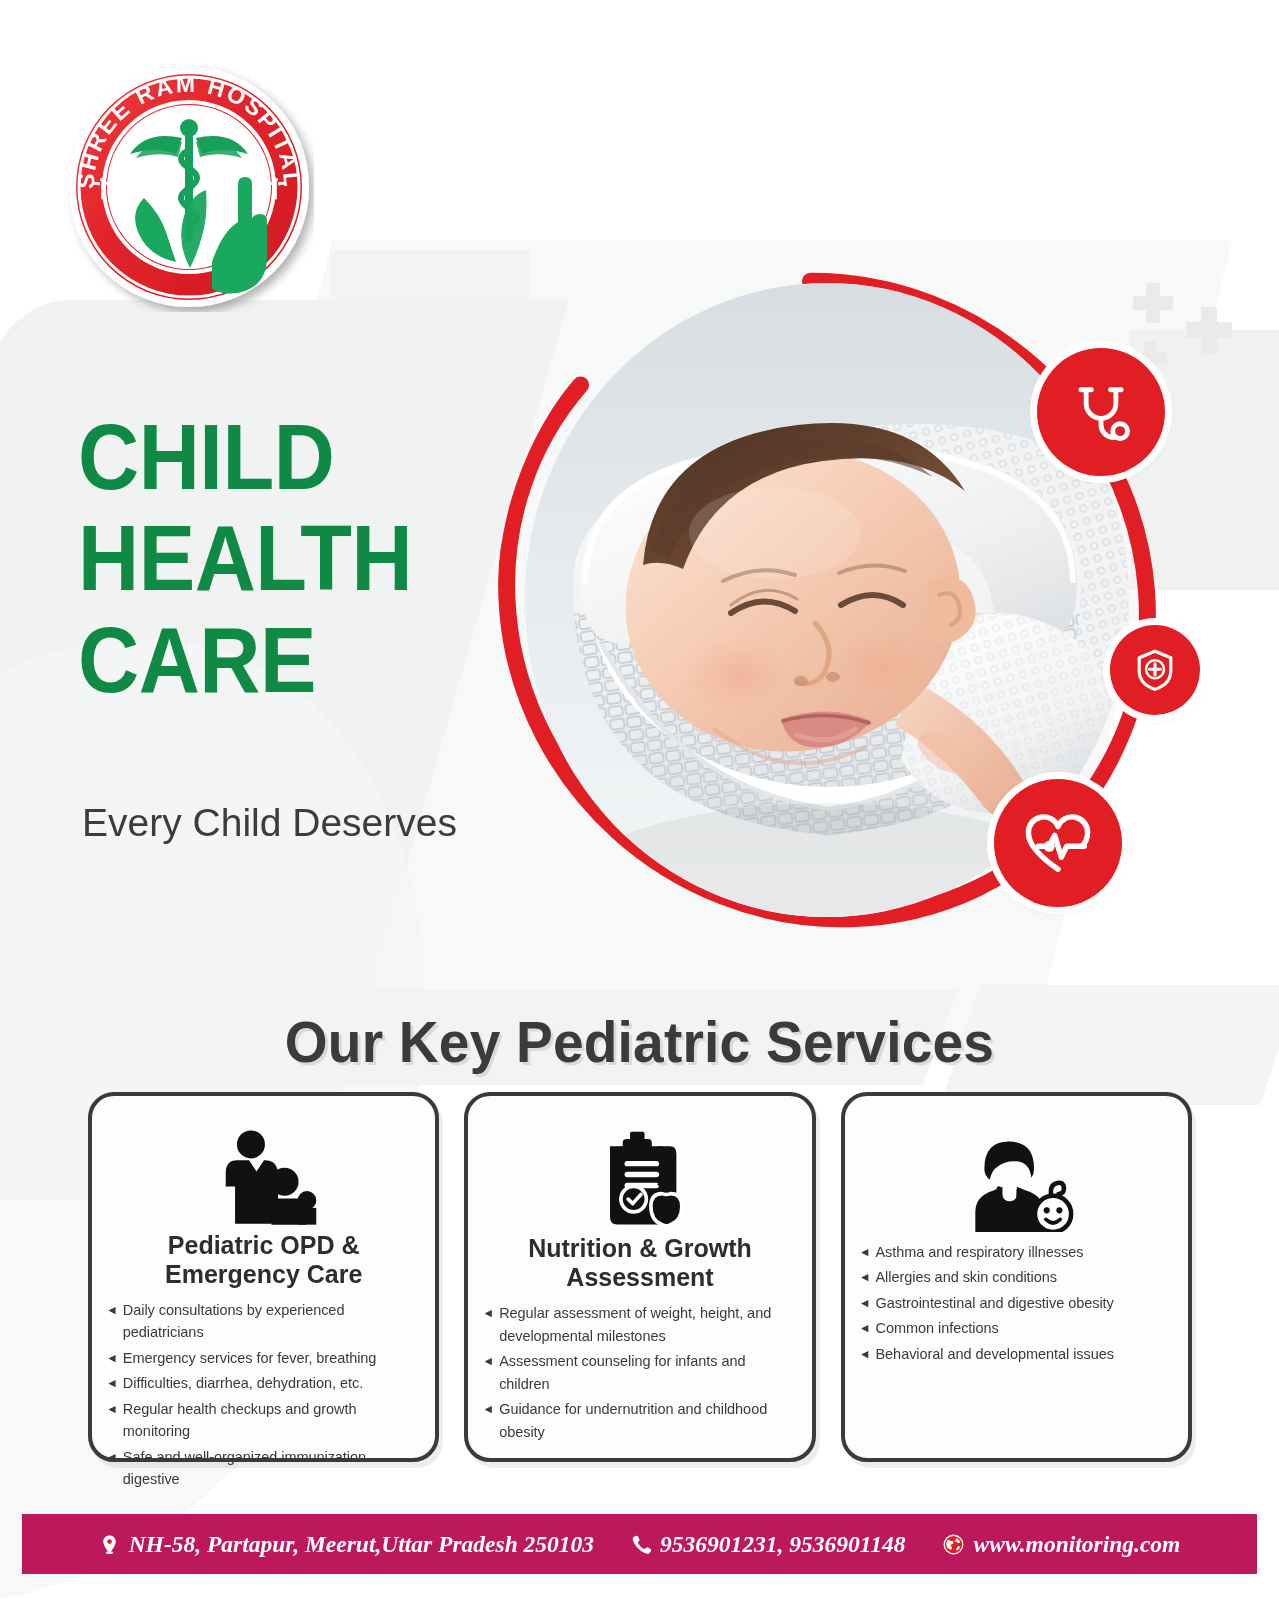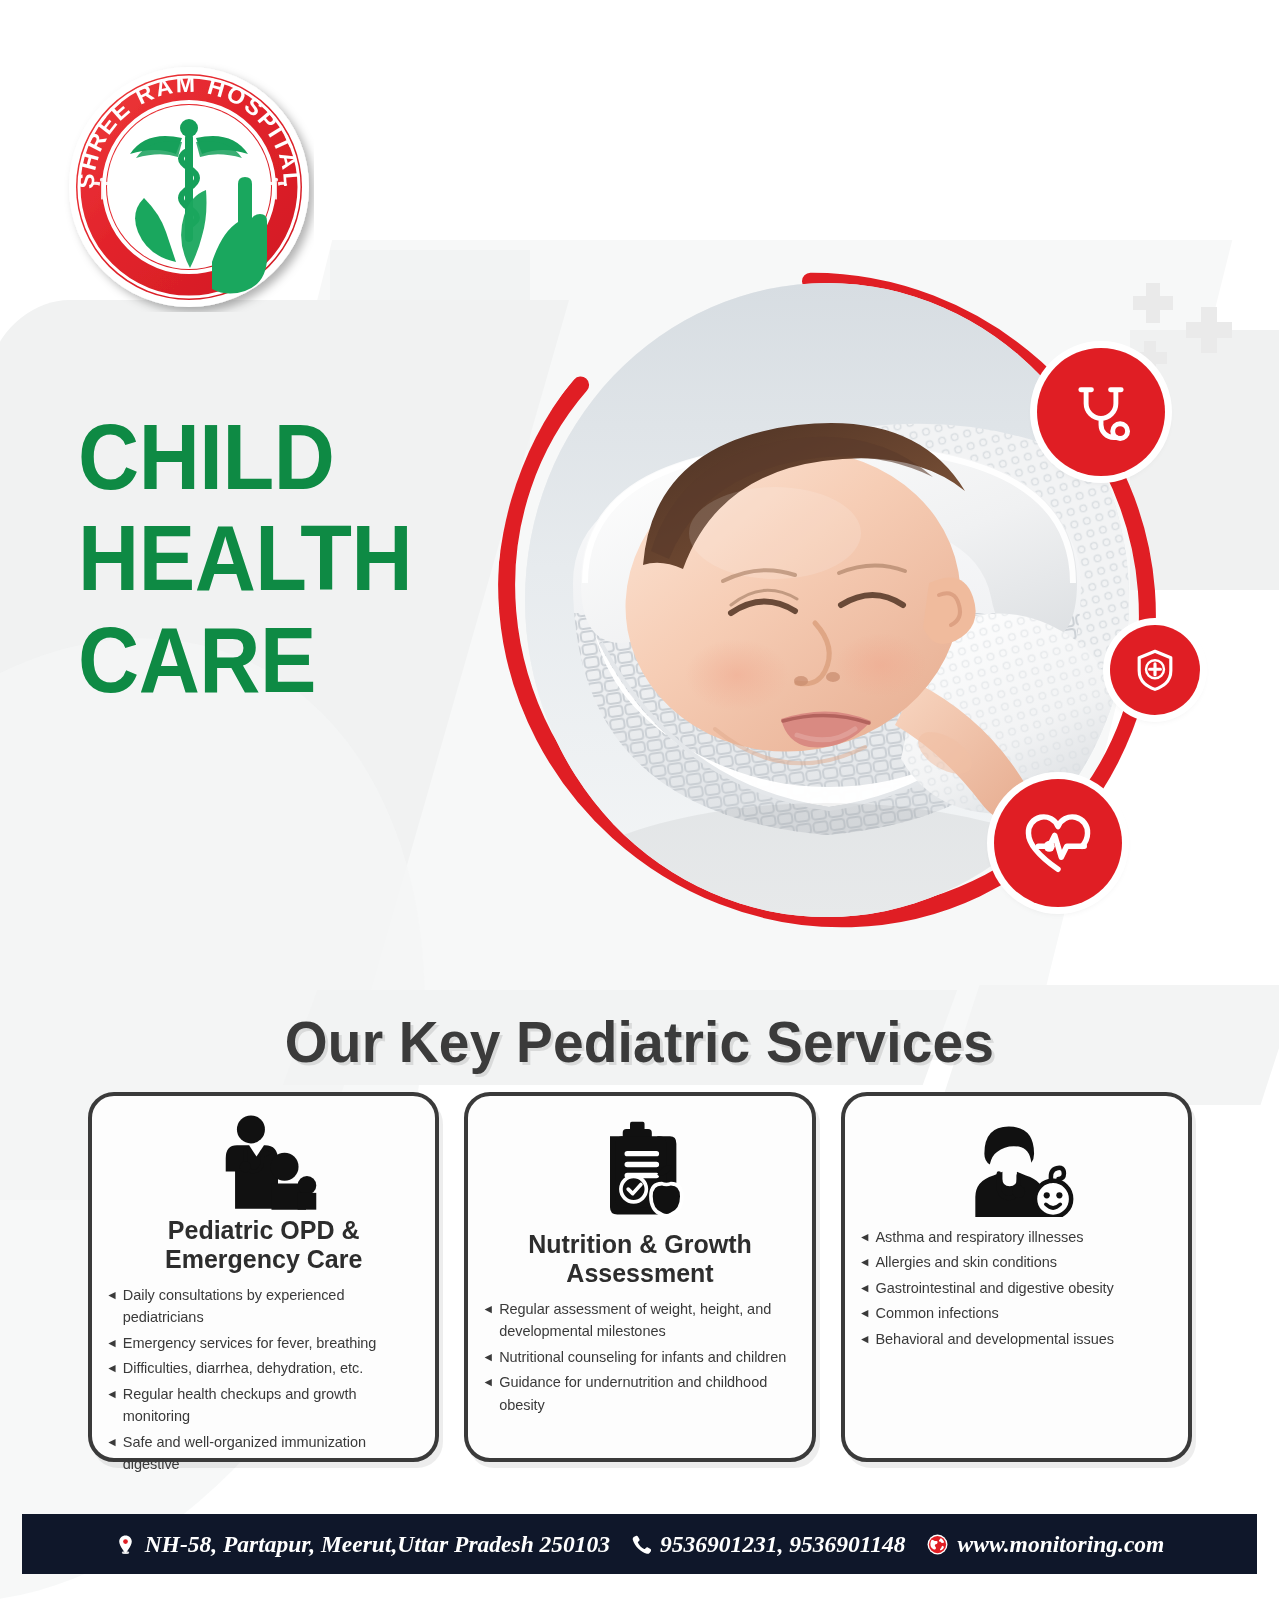--- a/index.html
+++ b/index.html
@@ -292,6 +292,7 @@
 </div>
 
 <div class="subheadline">
+  <div>Every Child Deserves</div>
 </div>
 
 <div class="hero">

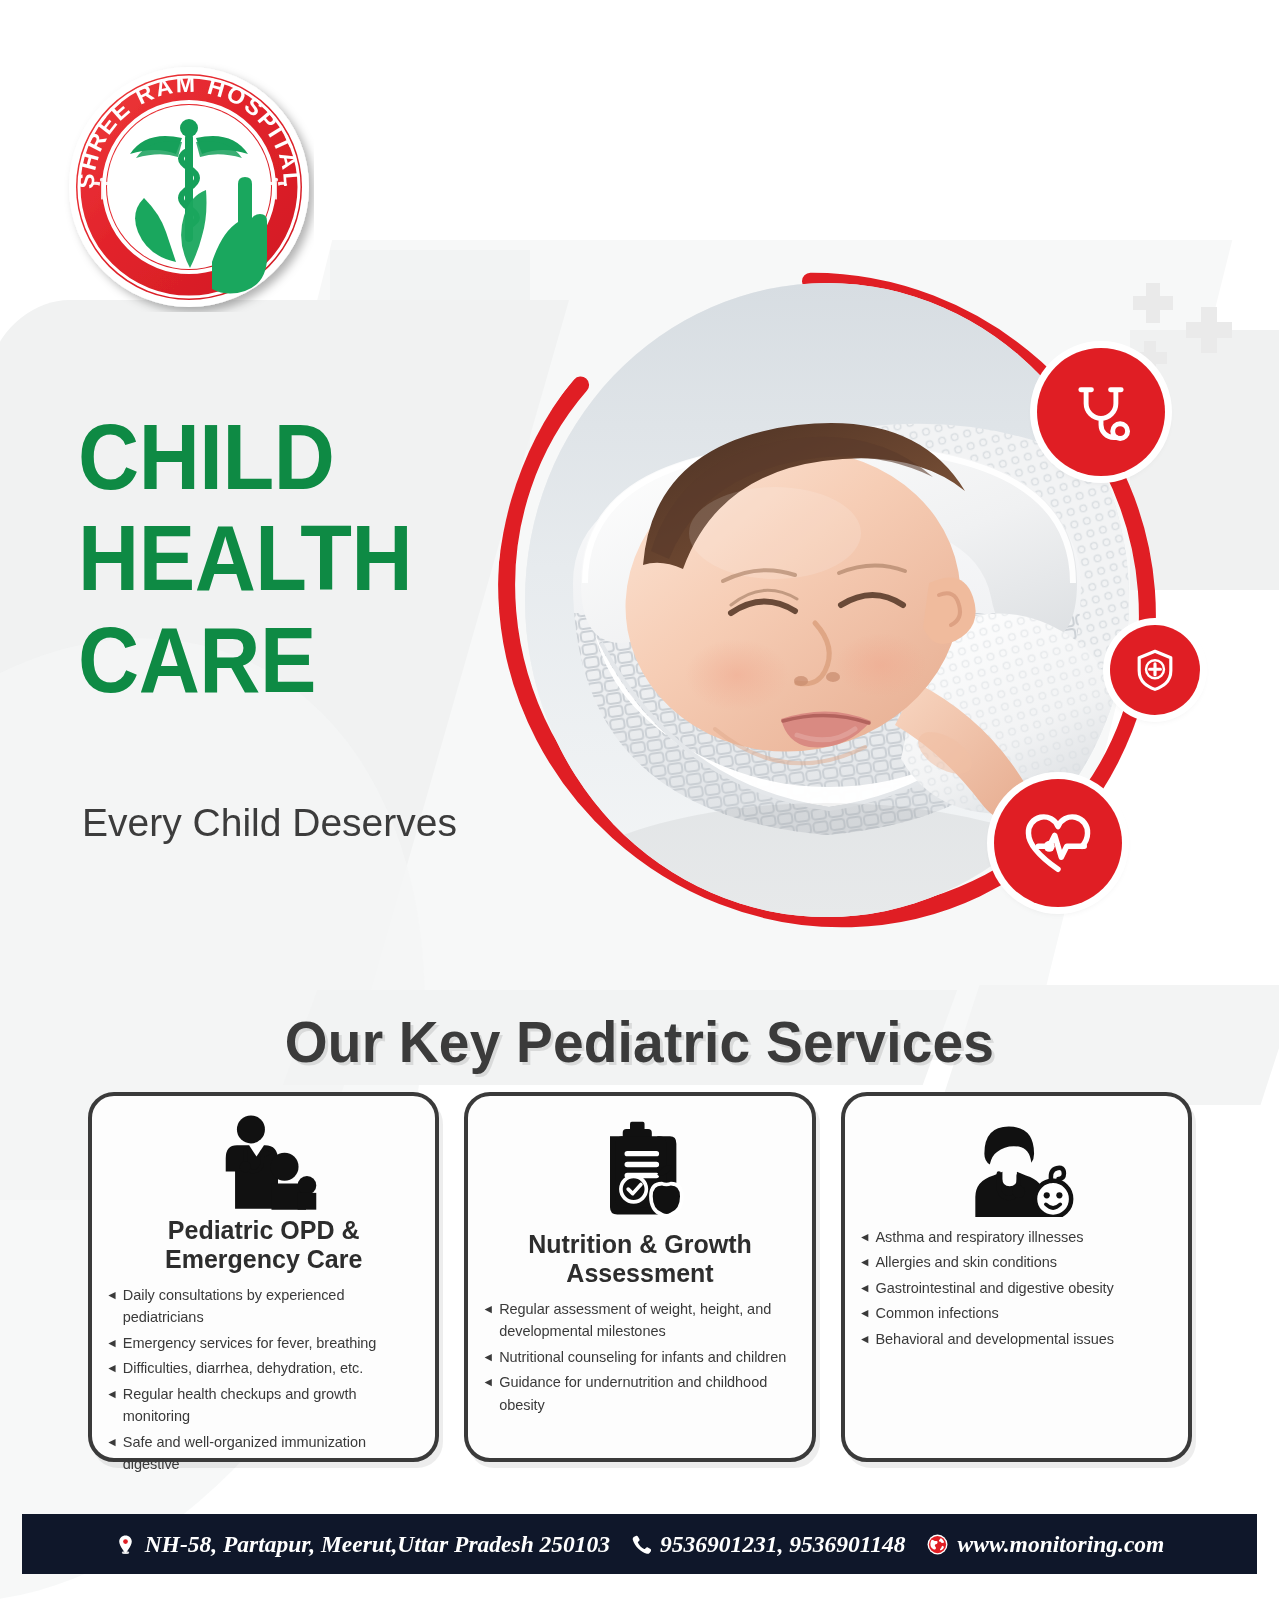--- a/index.html
+++ b/index.html
@@ -145,7 +145,7 @@
     border:4px solid #3a3a3a;
     border-radius:26px;
     background:#fdfdfd;
-    padding:18px 14px 12px;
+    padding:33px 14px 12px;
     display:flex; flex-direction:column; align-items:center;
     box-shadow:4px 6px 0 rgba(0,0,0,.07);
   }

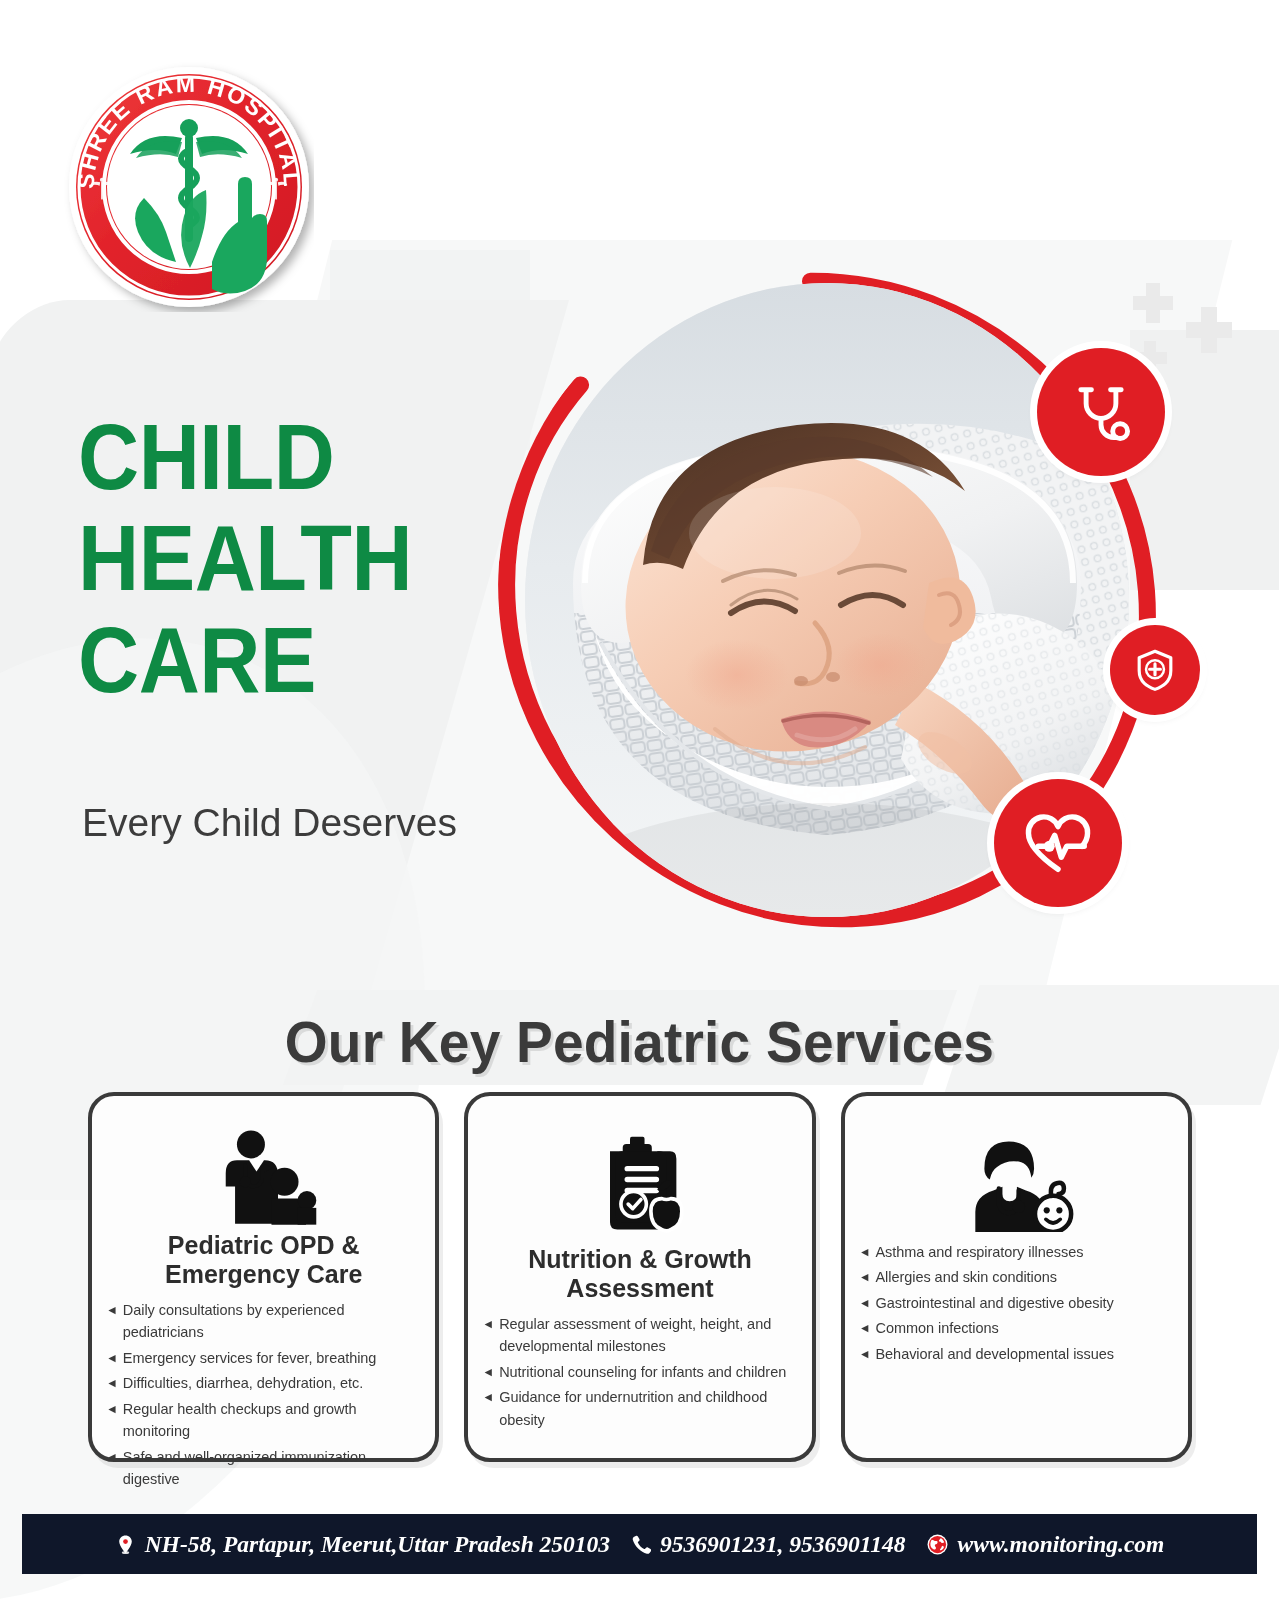--- a/index.html
+++ b/index.html
@@ -521,7 +521,7 @@
         </li>
       <li>
           <span class="bul">◄</span>
-          <span>Nutritional counseling for infants and children</span>
+          <span>Assessment counseling for infants and children</span>
         </li>
       <li>
           <span class="bul">◄</span>

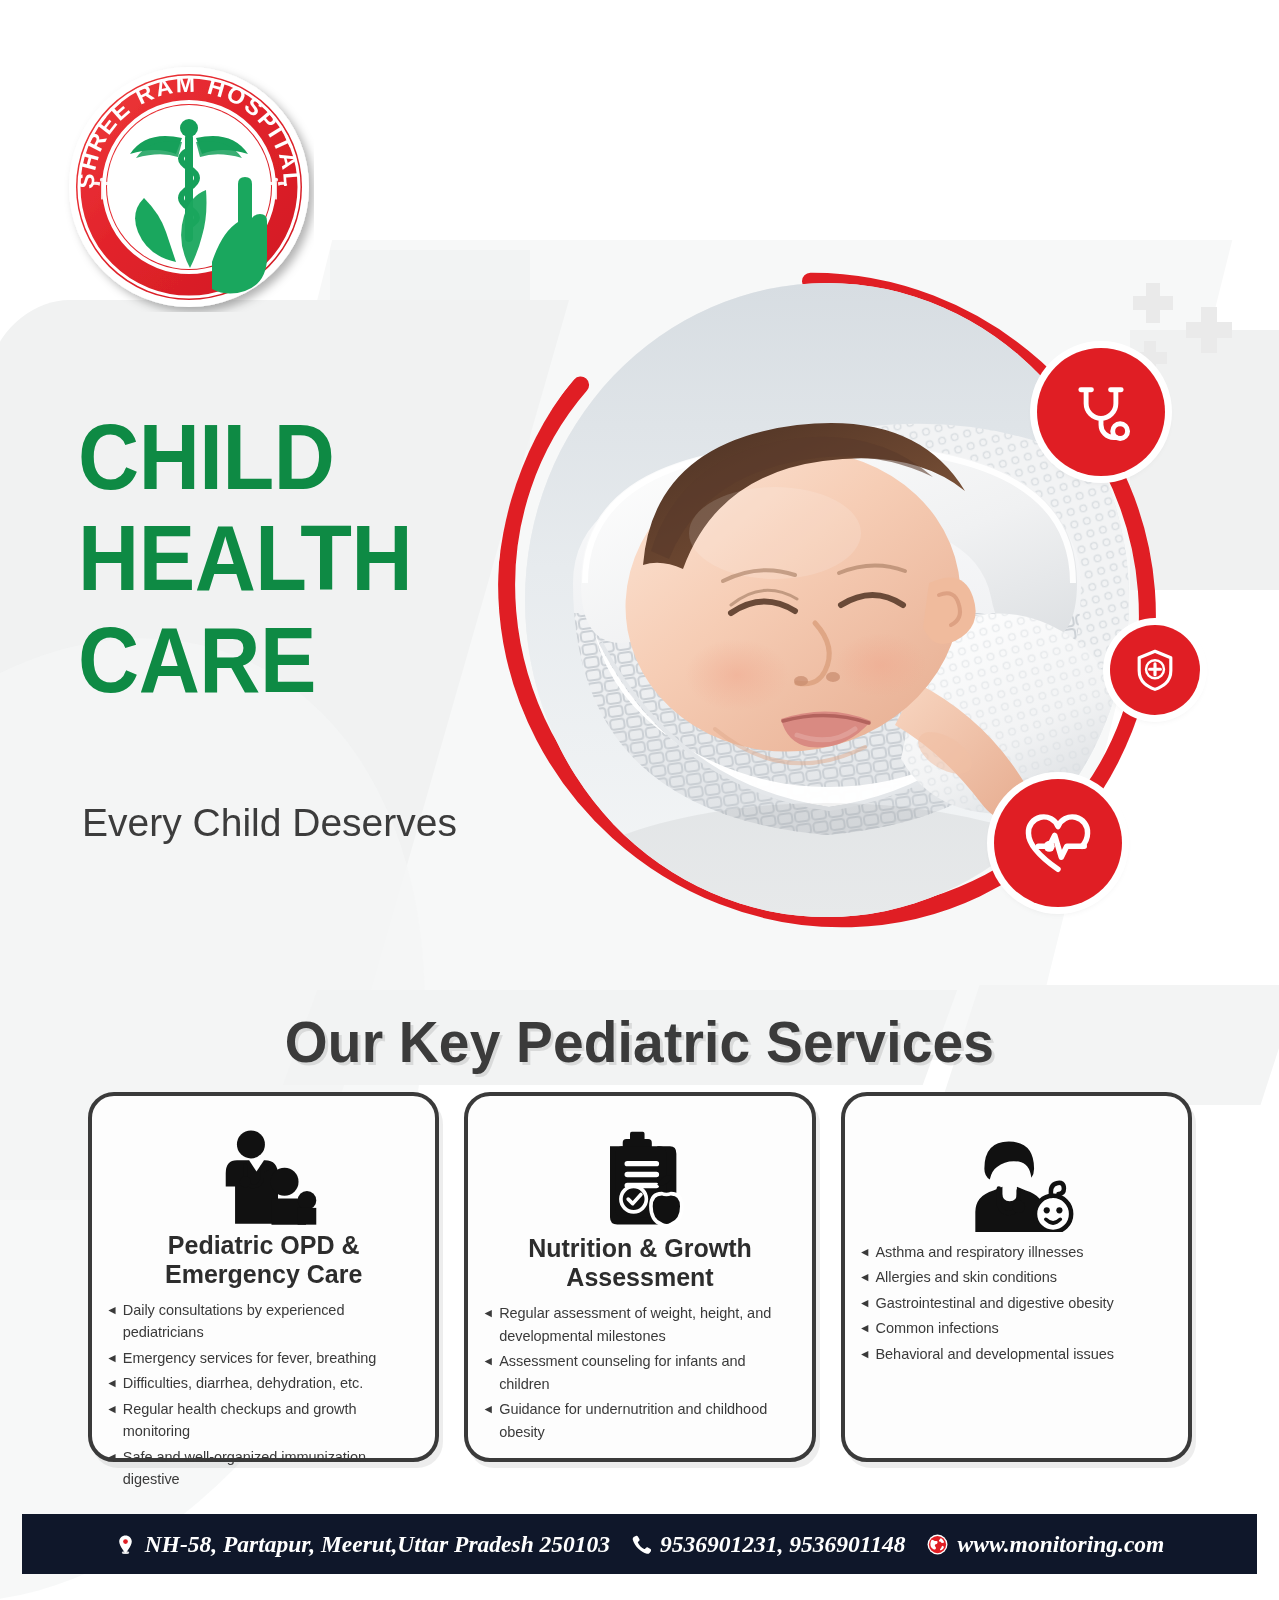--- a/index.html
+++ b/index.html
@@ -182,9 +182,9 @@
   .footer {
     position:absolute; left:22px; bottom:26px;
     width:1235px; height:60px;
-    background:#0f172a;
+    background:#be185d;
     display:flex; align-items:center; justify-content:center;
-    gap:20px;
+    gap:36px;
     z-index:8;
   }
   .foot-item {

